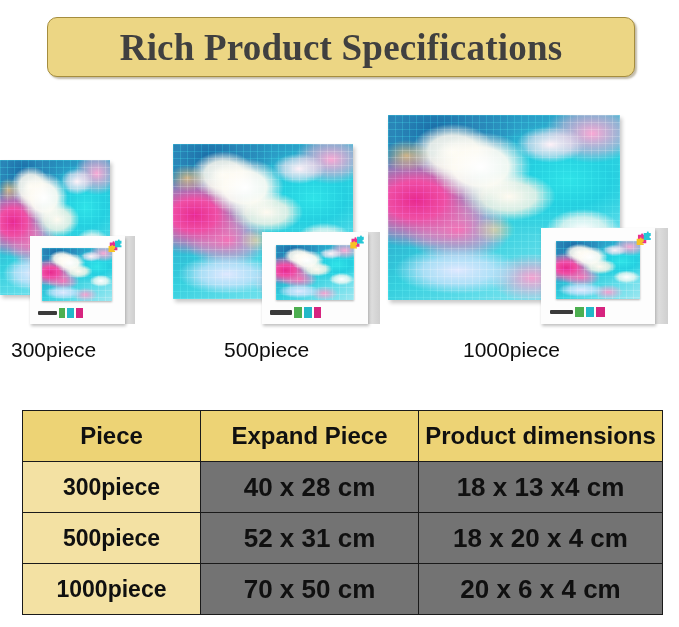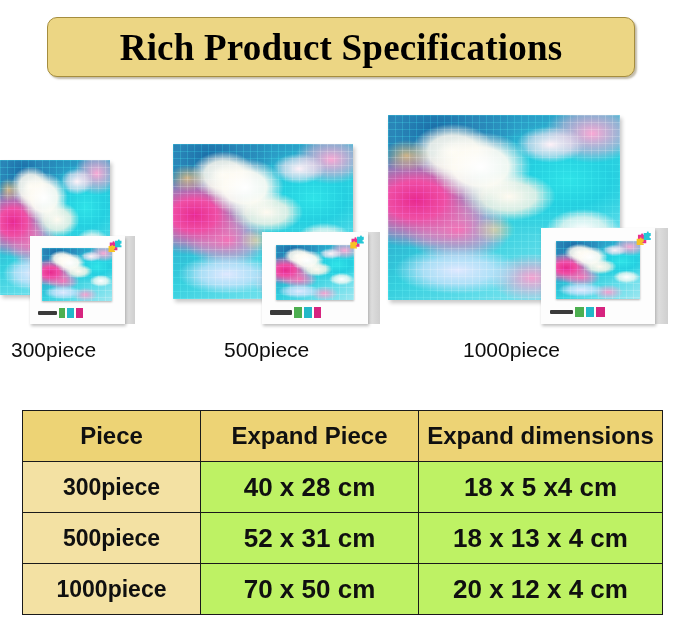--- a/index.html
+++ b/index.html
@@ -26,7 +26,7 @@
     font-family:"Liberation Serif", serif;
     font-weight:bold;
     font-size:37px;
-    color:#000000;
+    color:#404040;
     letter-spacing:.2px;
     white-space:nowrap;
   }

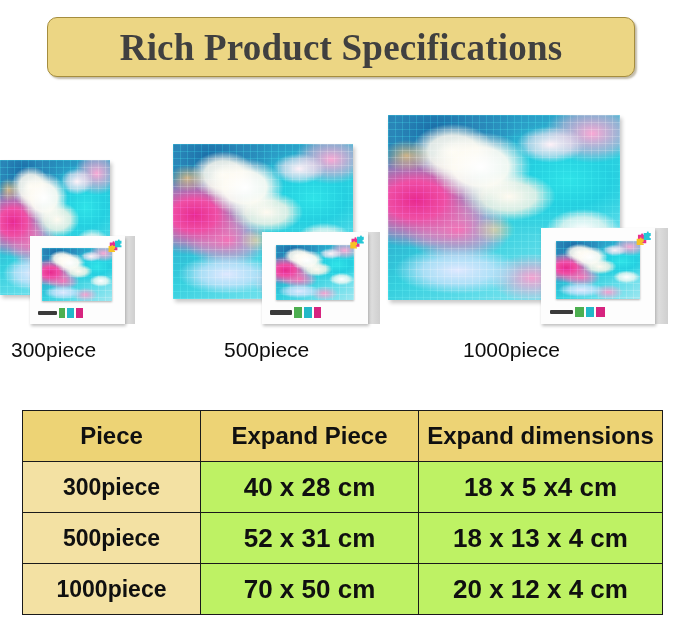--- a/index.html
+++ b/index.html
@@ -287,7 +287,7 @@
     <tr>
       <th>Piece</th>
       <th>Expand Piece</th>
-      <th>Expand dimensions</th>
+      <th>Product dimensions</th>
     </tr>
   </thead>
   <tbody>

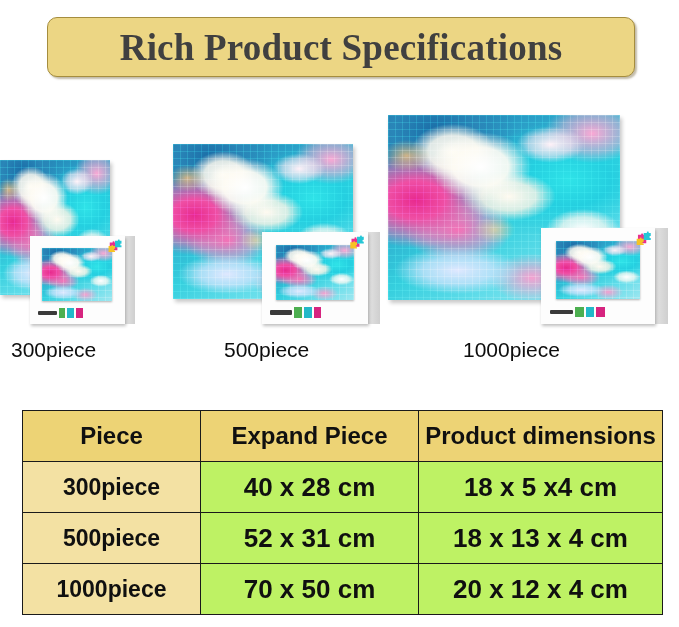--- a/index.html
+++ b/index.html
@@ -144,7 +144,7 @@
     font-size:24px;
   }
   #spec-table tbody td{
-    background:#bef264;
+    background:#737373;
     font-size:26px;
   }
   #spec-table tbody td.piece-cell{

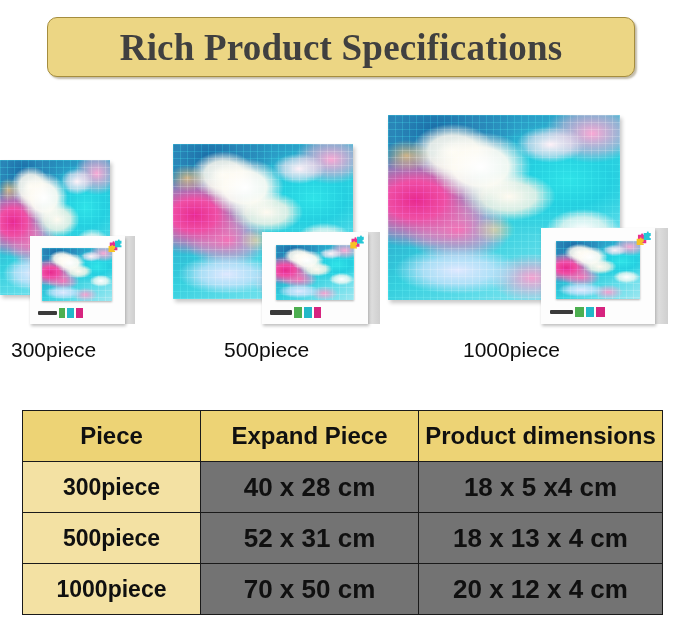--- a/index.html
+++ b/index.html
@@ -294,7 +294,7 @@
     <tr>
       <td class="piece-cell">300piece</td>
       <td>40 x 28 cm</td>
-      <td>18 x 5 x4 cm</td>
+      <td>18 x 13 x4 cm</td>
     </tr>
     <tr>
       <td class="piece-cell">500piece</td>

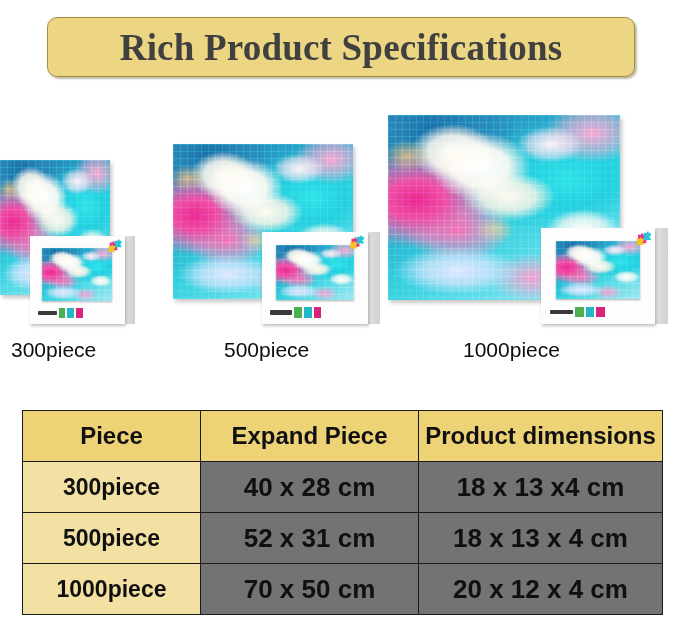--- a/index.html
+++ b/index.html
@@ -299,7 +299,7 @@
     <tr>
       <td class="piece-cell">500piece</td>
       <td>52 x 31 cm</td>
-      <td>18 x 13 x 4 cm</td>
+      <td>18 x 20 x 4 cm</td>
     </tr>
     <tr>
       <td class="piece-cell">1000piece</td>

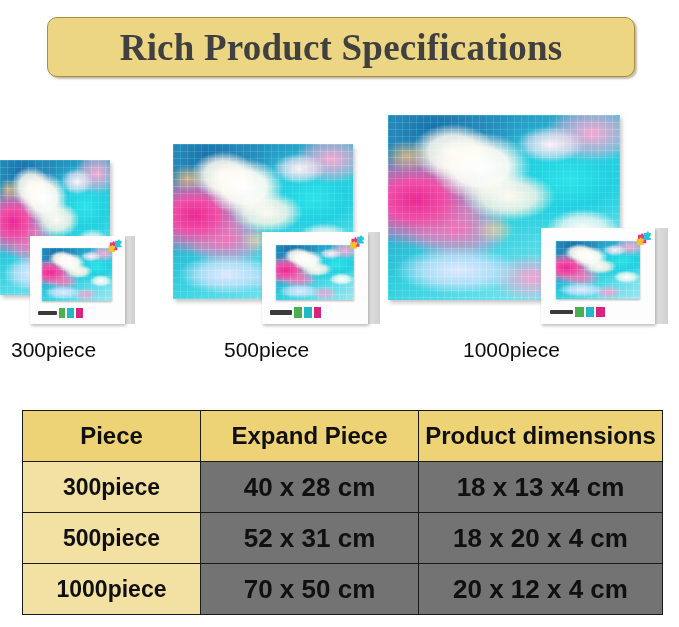--- a/index.html
+++ b/index.html
@@ -304,7 +304,7 @@
     <tr>
       <td class="piece-cell">1000piece</td>
       <td>70 x 50 cm</td>
-      <td>20 x 12 x 4 cm</td>
+      <td>20 x 6 x 4 cm</td>
     </tr>
   </tbody>
 </table>

